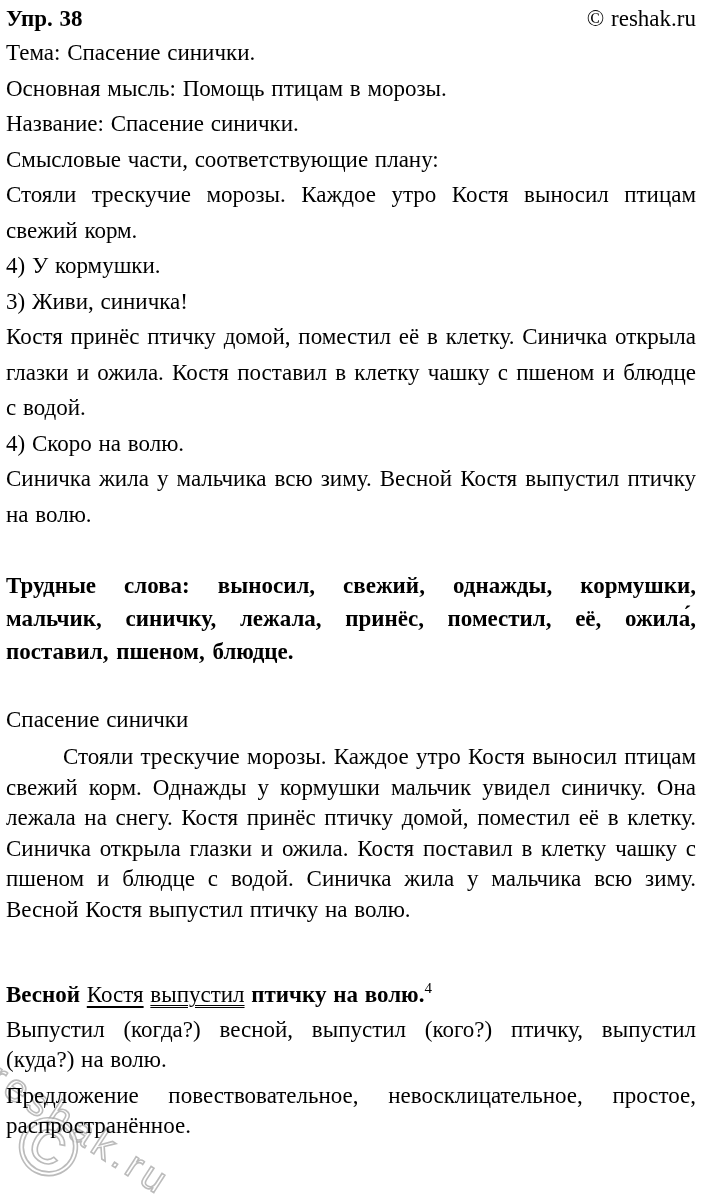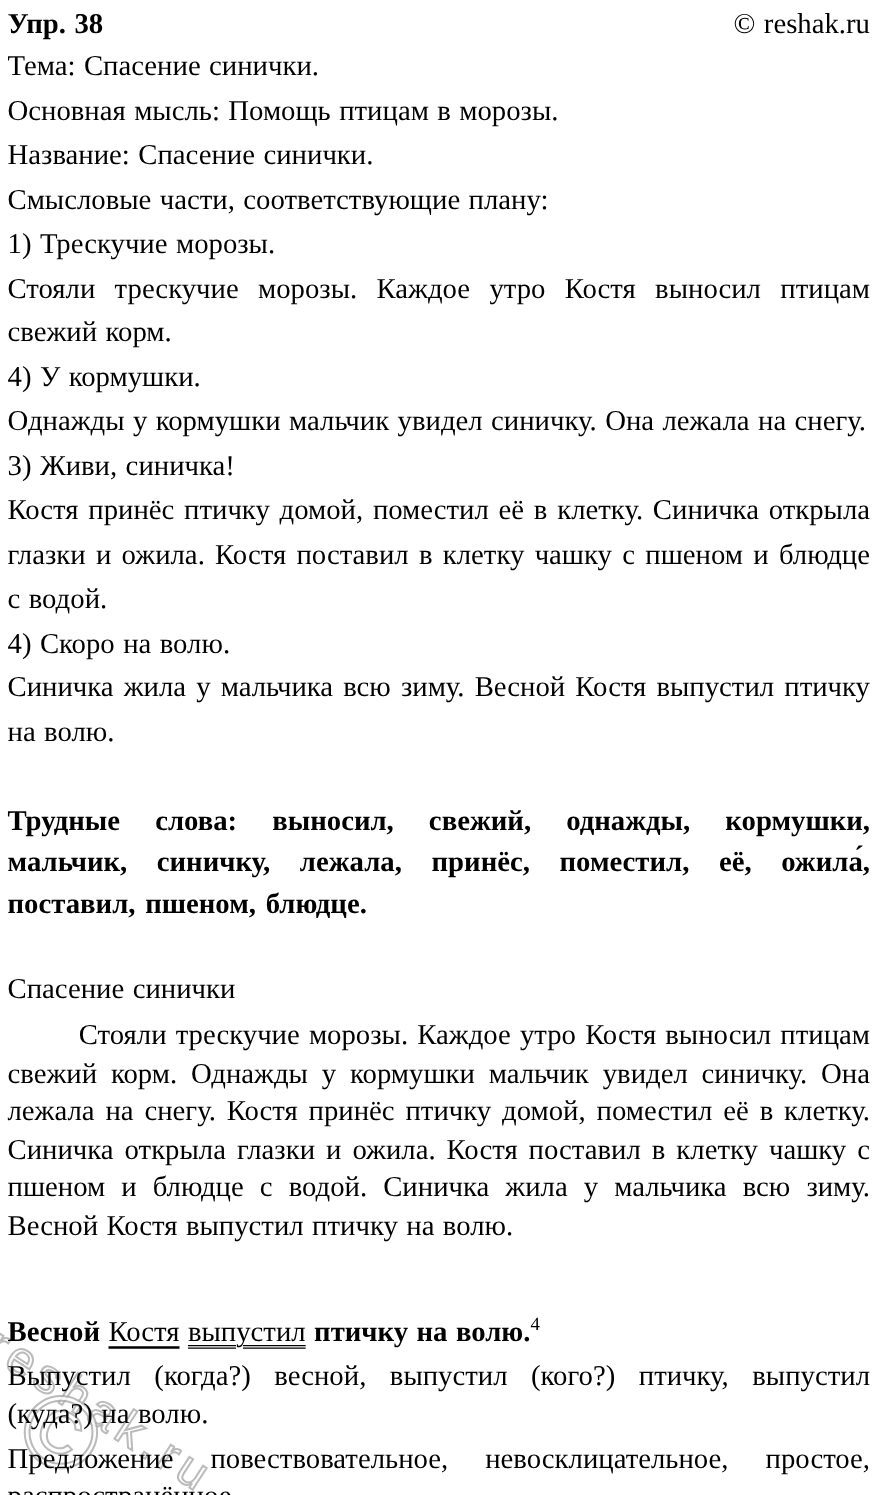--- a/index.html
+++ b/index.html
@@ -85,7 +85,6 @@
   <p class="la">Смысловые части, соответствующие плану:</p>
 
   <div class="plan-block">
-    <p class="la">1) Трескучие морозы.</p>
     <p class="la">Стояли трескучие морозы. Каждое утро Костя выносил птицам свежий корм.</p>
   </div>
   <div class="plan-block">

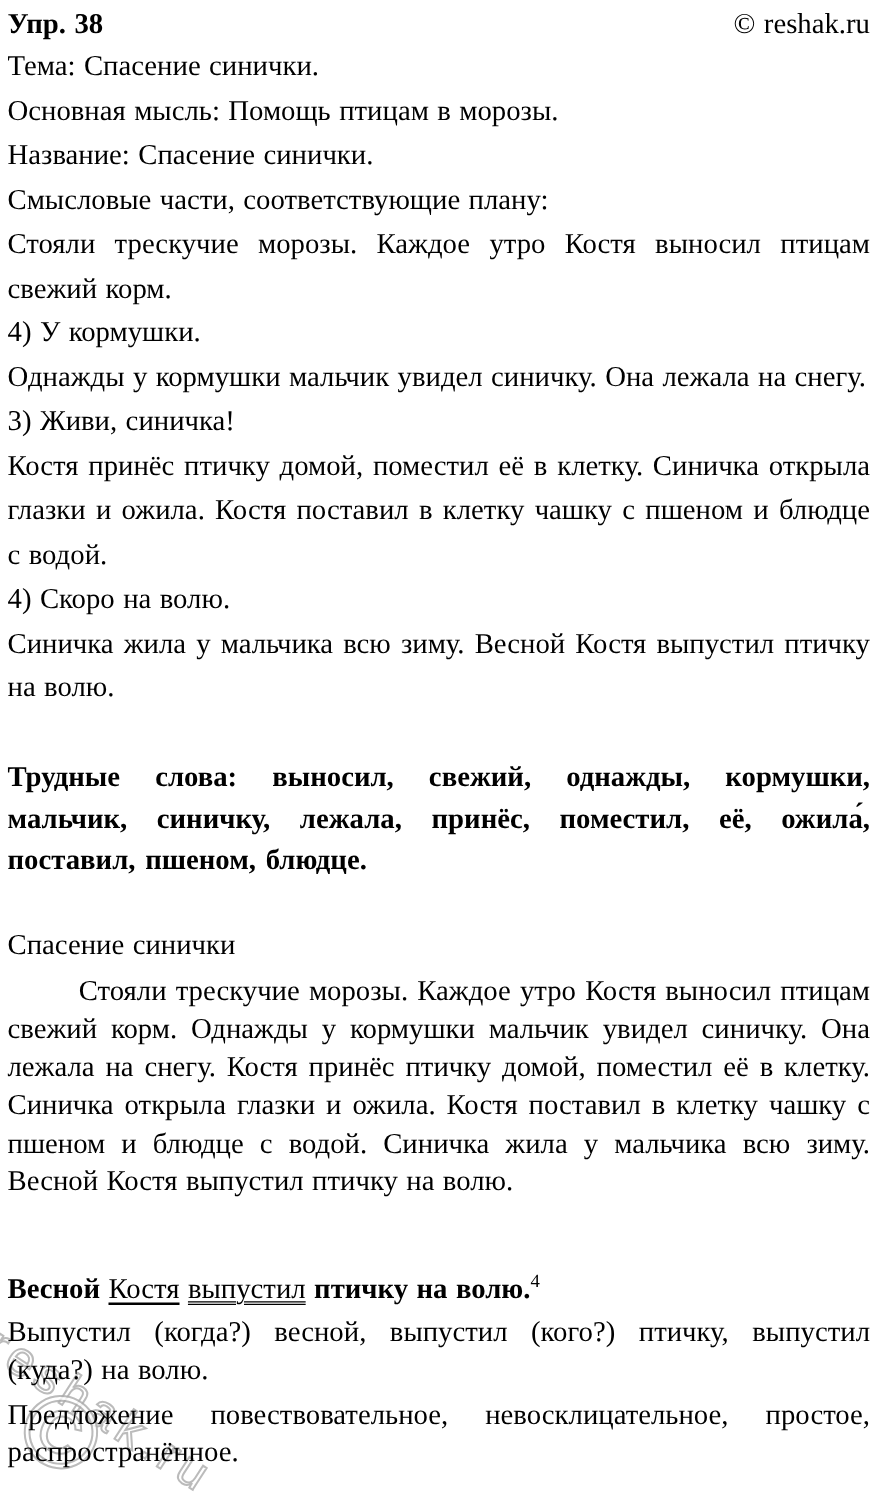--- a/index.html
+++ b/index.html
@@ -89,7 +89,6 @@
   </div>
   <div class="plan-block">
     <p class="la">4) У кормушки.</p>
-    <p class="la">Однажды у кормушки мальчик увидел синичку. Она лежала на снегу.</p>
   </div>
   <div class="plan-block">
     <p class="la">3) Живи, синичка!</p>

